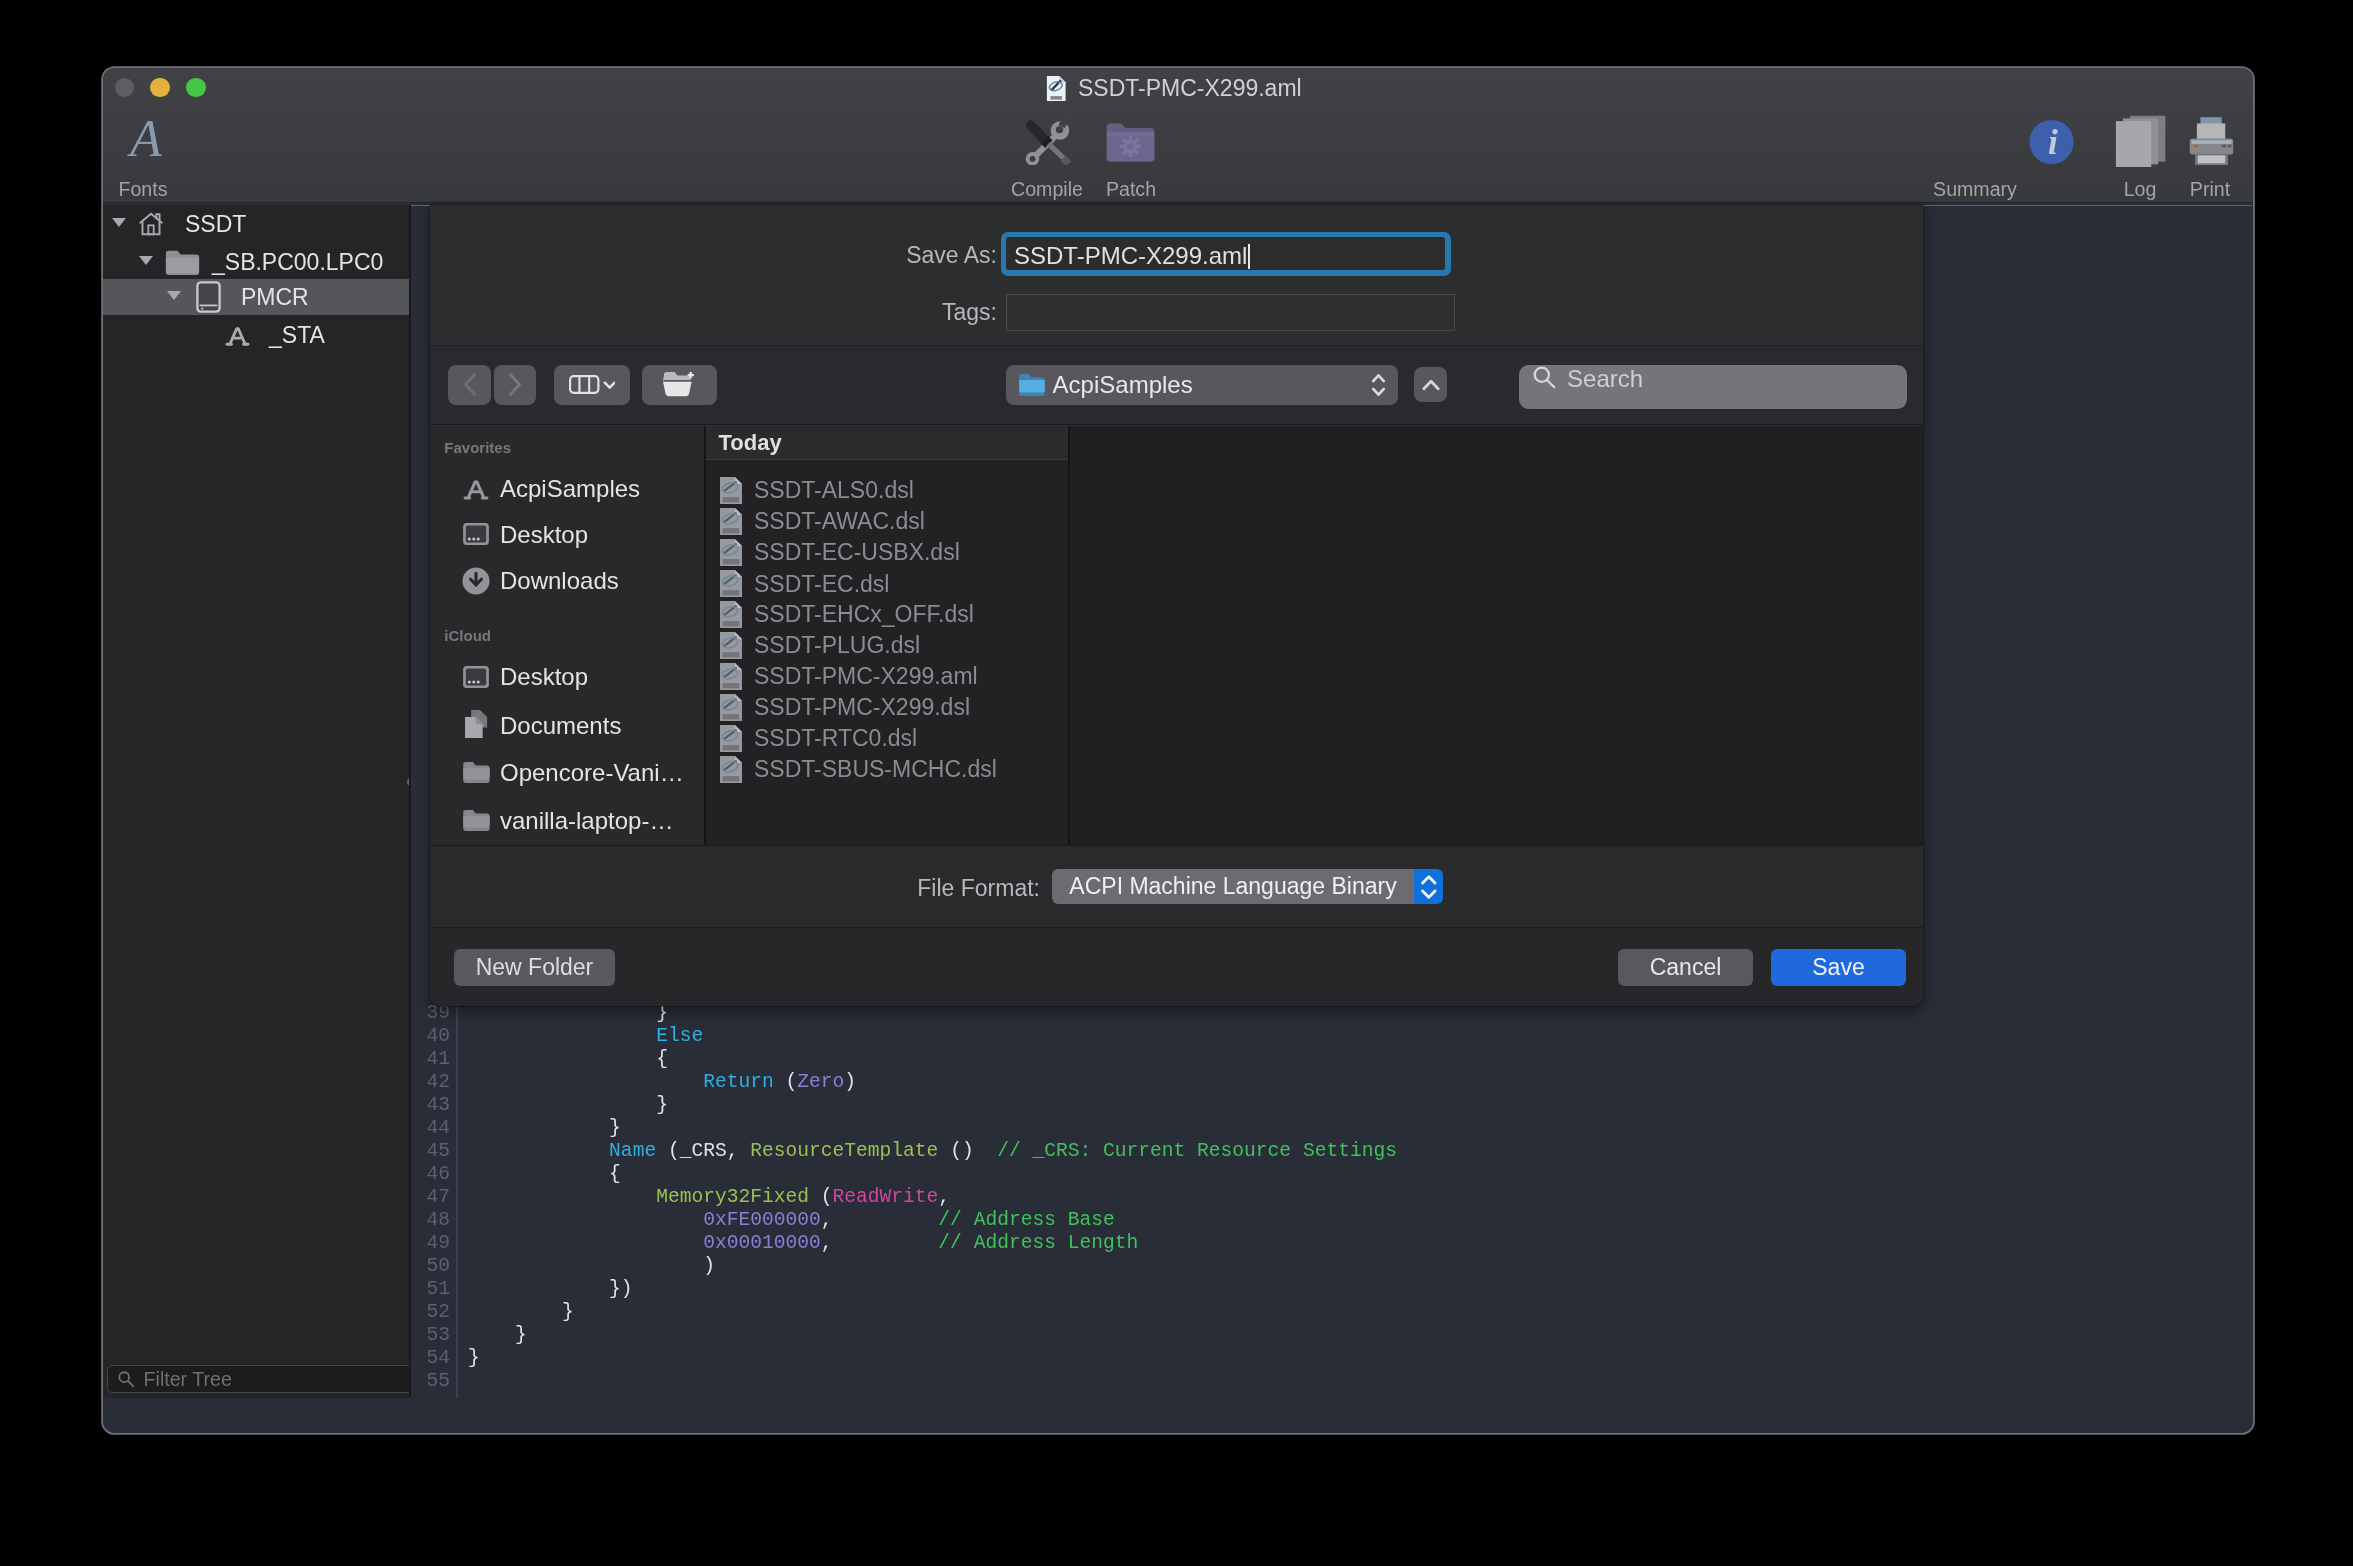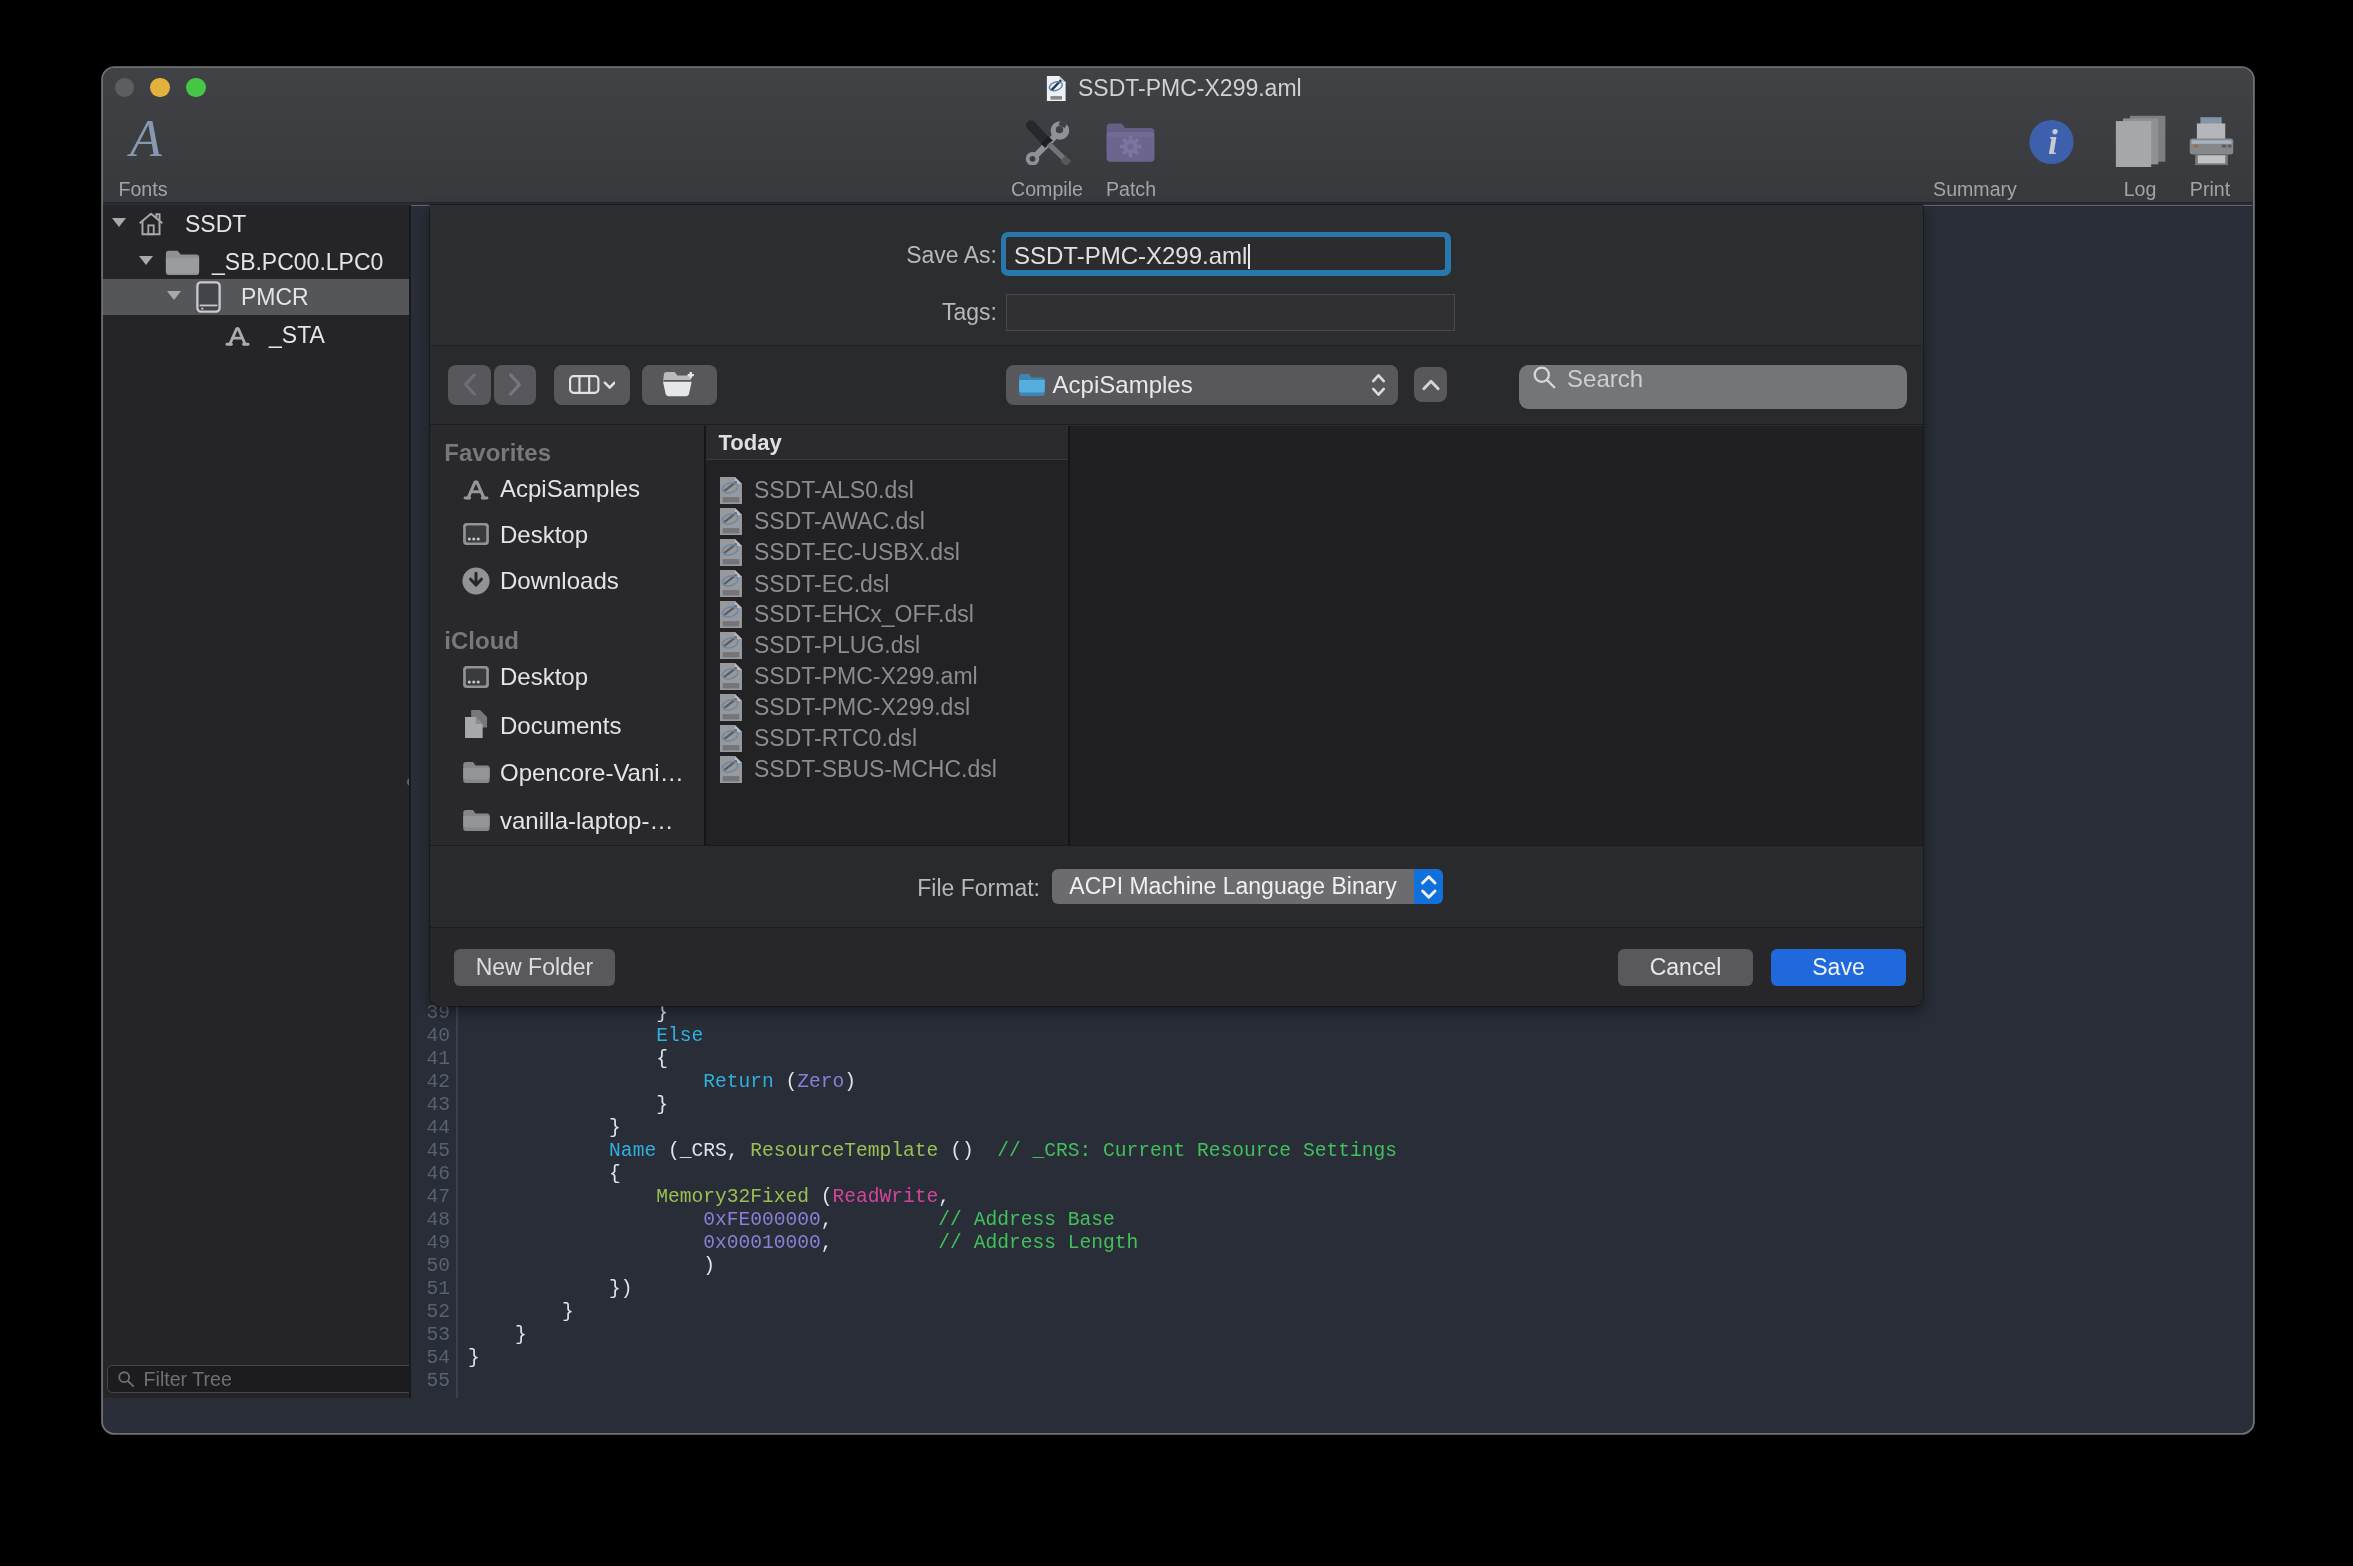--- a/index.html
+++ b/index.html
@@ -37,7 +37,7 @@
 #div1 { position:absolute; left:274px; top:0; width:1.8px; height:419px; background:#151517; }
 #listcol { position:absolute; left:276px; top:0; width:362px; height:419px; background:#222225; }
 #div2 { position:absolute; left:638px; top:0; width:1.8px; height:419px; background:#151517; }
-.fhead { position:absolute; color:#77787b; font-size:24px; font-weight:600; }
+.fhead { position:absolute; color:#77787b; font-size:15px; font-weight:600; }
 .frow { position:absolute; display:flex; align-items:center; color:#e3e4e6; font-size:24px; white-space:nowrap; }
 .lrow { position:absolute; display:flex; align-items:center; color:#8b8c90; font-size:23px; white-space:nowrap; }
 #fmtband { position:absolute; left:0; top:640px; width:1493px; height:83px; background:#292a2c; border-top:1.8px solid #191a1c; border-bottom:0.9px solid #1c1c1f; }

